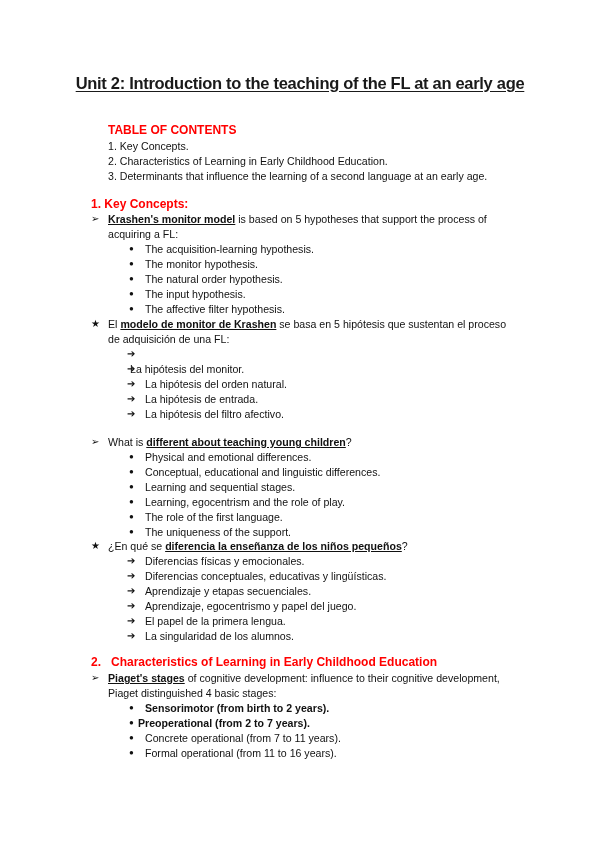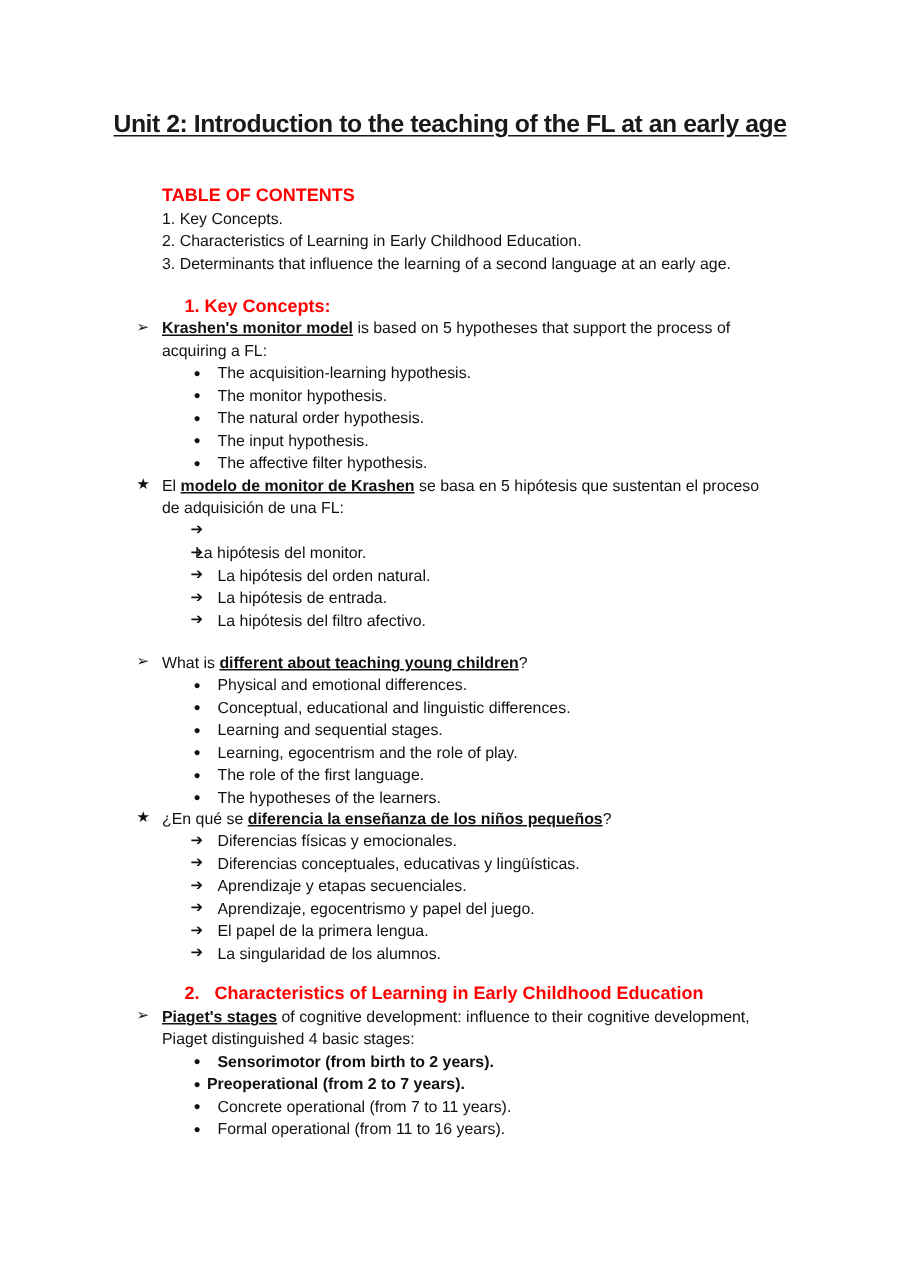--- a/index.html
+++ b/index.html
@@ -12,7 +12,7 @@
     .line { position: absolute; white-space: nowrap; line-height: 14px; }
     .red { color: #ff0000; font-weight: bold; }
     .toc-h { font-size: 12px; }
-    .sec-h { font-size: 12px; margin-left: 32px; }
+    .sec-h { font-size: 12px; }
     .bu { font-weight: bold; text-decoration: underline; }
     .b { font-weight: bold; }
     .mk { position: absolute; white-space: nowrap; line-height: 14px; font-size: 10px; }

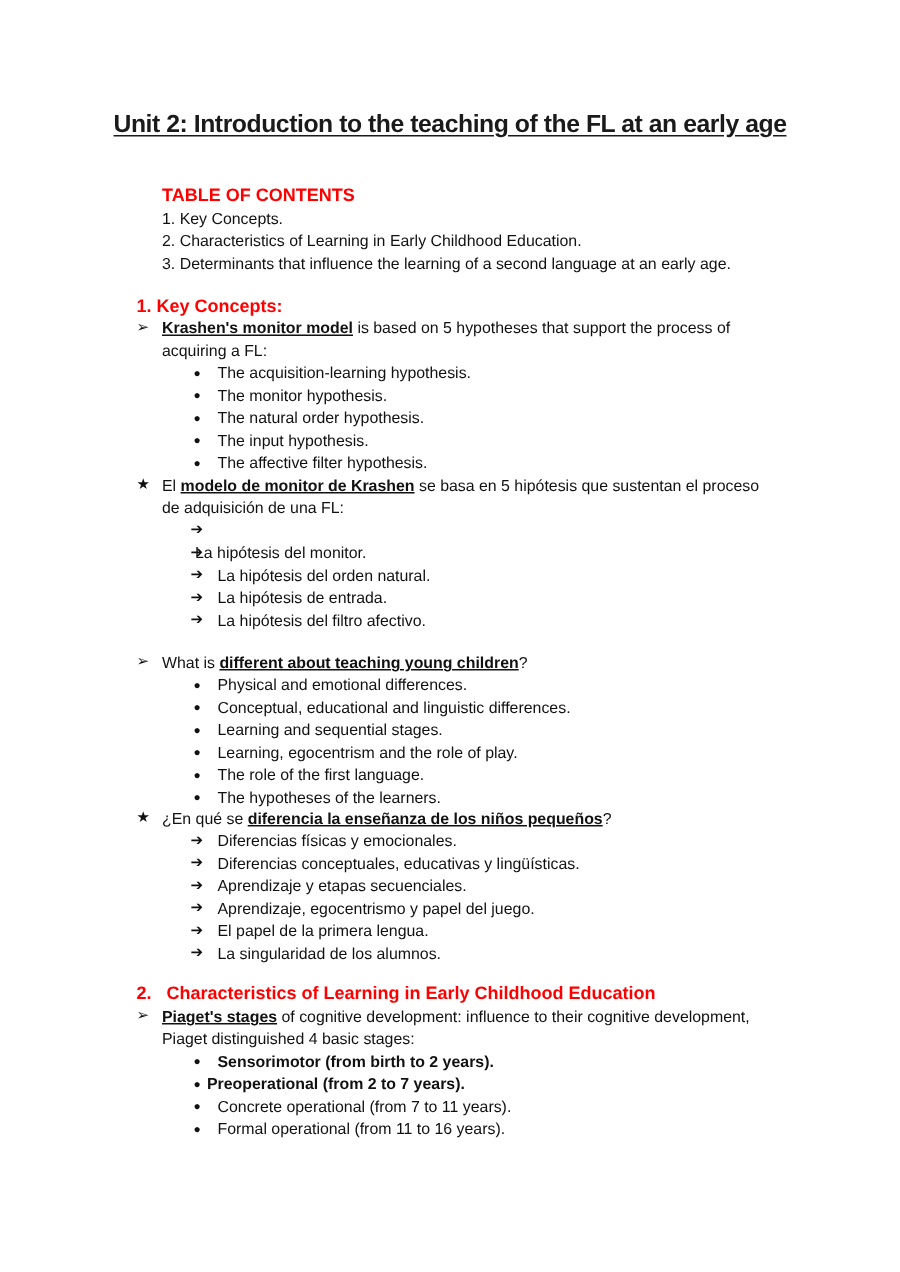--- a/index.html
+++ b/index.html
@@ -80,7 +80,7 @@
   <span class="mk" style="left:129px; top:510px; font-size:8px;">●</span>
   <div class="line" style="left:145px; top:510px;">The role of the first language.</div>
   <span class="mk" style="left:129px; top:525px; font-size:8px;">●</span>
-  <div class="line" style="left:145px; top:525px;">The hypotheses of the learners.</div>
+  <div class="line" style="left:145px; top:525px;">The uniqueness of the support.</div>
 
   <span class="mk" style="left:91px; top:539px;">★</span>
   <div class="line" style="left:108px; top:539px;">

